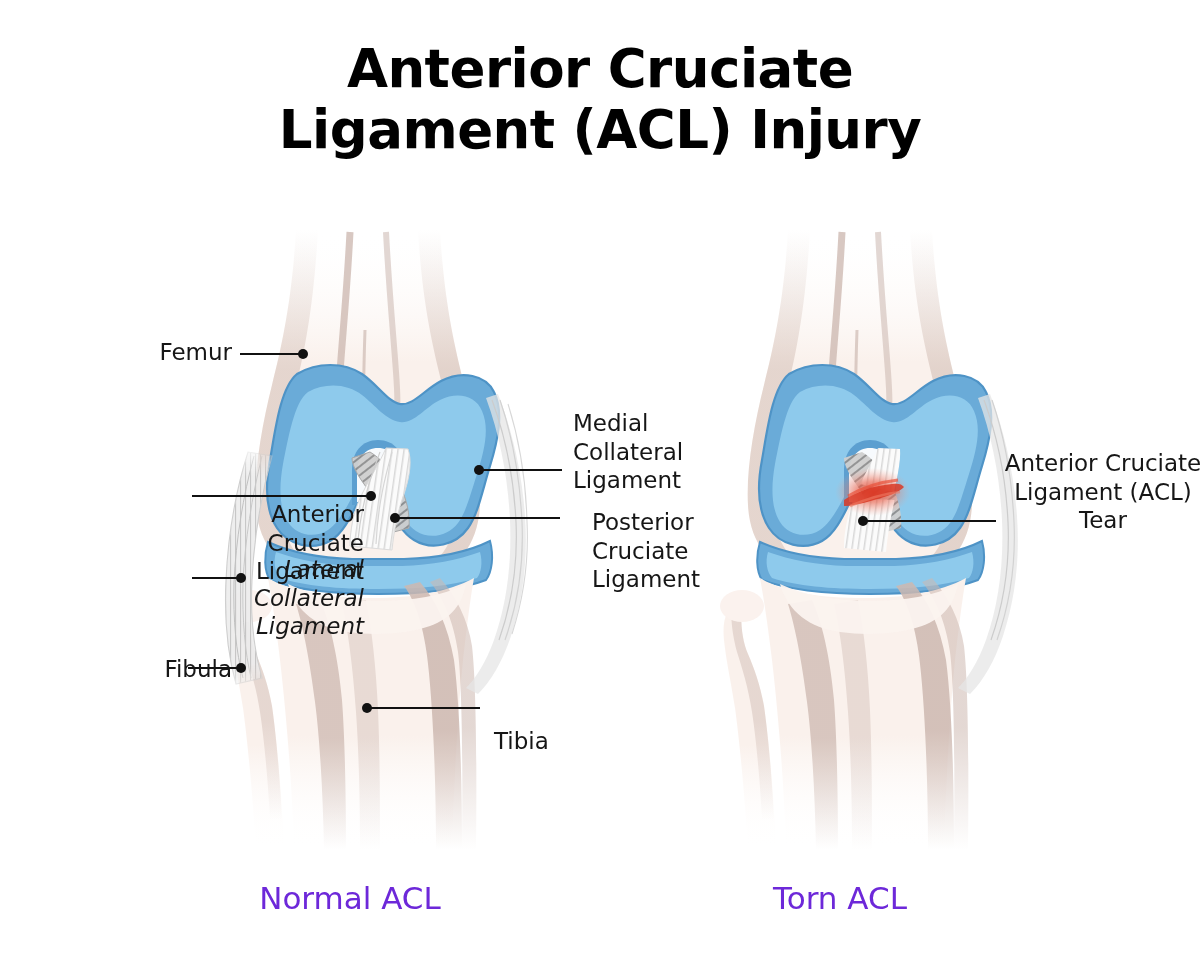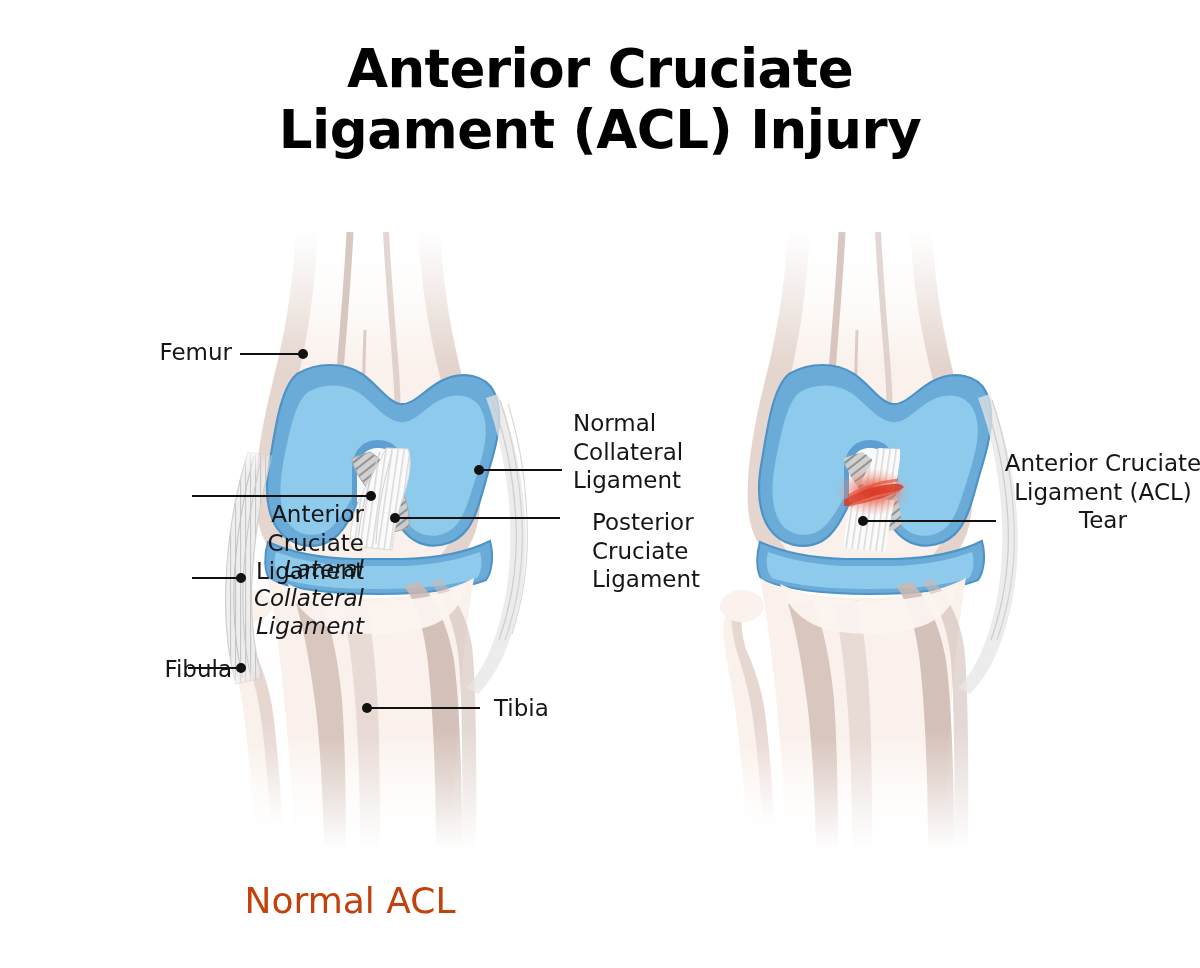--- a/index.html
+++ b/index.html
@@ -548,7 +548,7 @@
 
   <div class="label left-align" id="lbl-tibia">Tibia</div>
 
-  <div class="label left-align" id="lbl-mcl">Normal
+  <div class="label left-align" id="lbl-mcl">Medial
 Collateral
 Ligament</div>
 

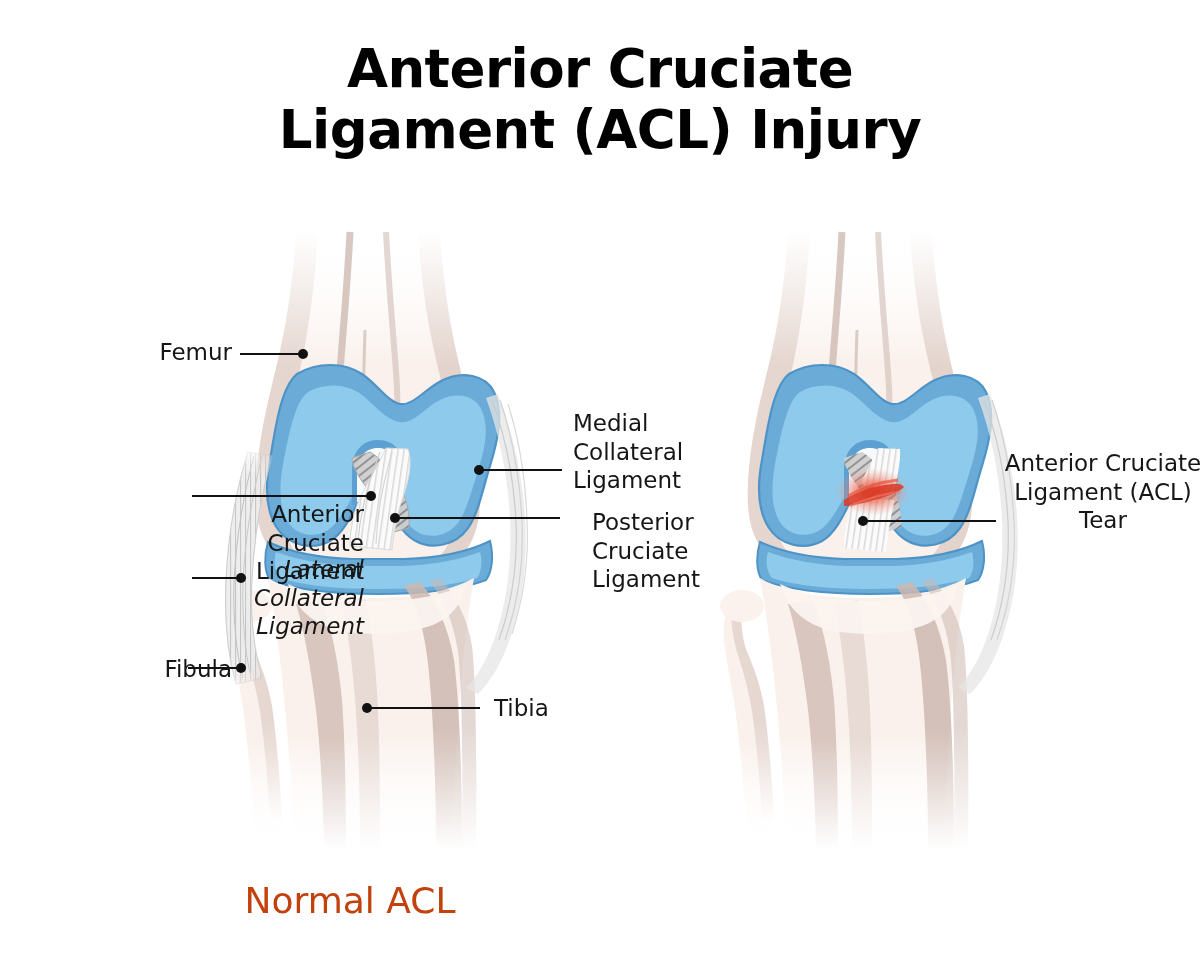--- a/index.html
+++ b/index.html
@@ -62,7 +62,7 @@
   #lbl-acl-left   { right: 836px; top: 452px; width: 240px; margin-top: 48px; }
   #lbl-lcl        { right: 836px; top: 555px; width: 240px; font-style: italic; }
   #lbl-fibula     { right: 968px; top: 655px; width: 240px; }
-  #lbl-tibia      { left: 494px;  top: 694px; width: 240px; }
+  #lbl-tibia      { left: 494px;  top: 727px; width: 240px; }
   #lbl-mcl        { left: 573px;  top: 409px; width: 230px; }
   #lbl-pcl        { left: 592px;  top: 508px; width: 230px; }
   #lbl-acl-tear   { left: 1003px; top: 449px; width: 200px; }

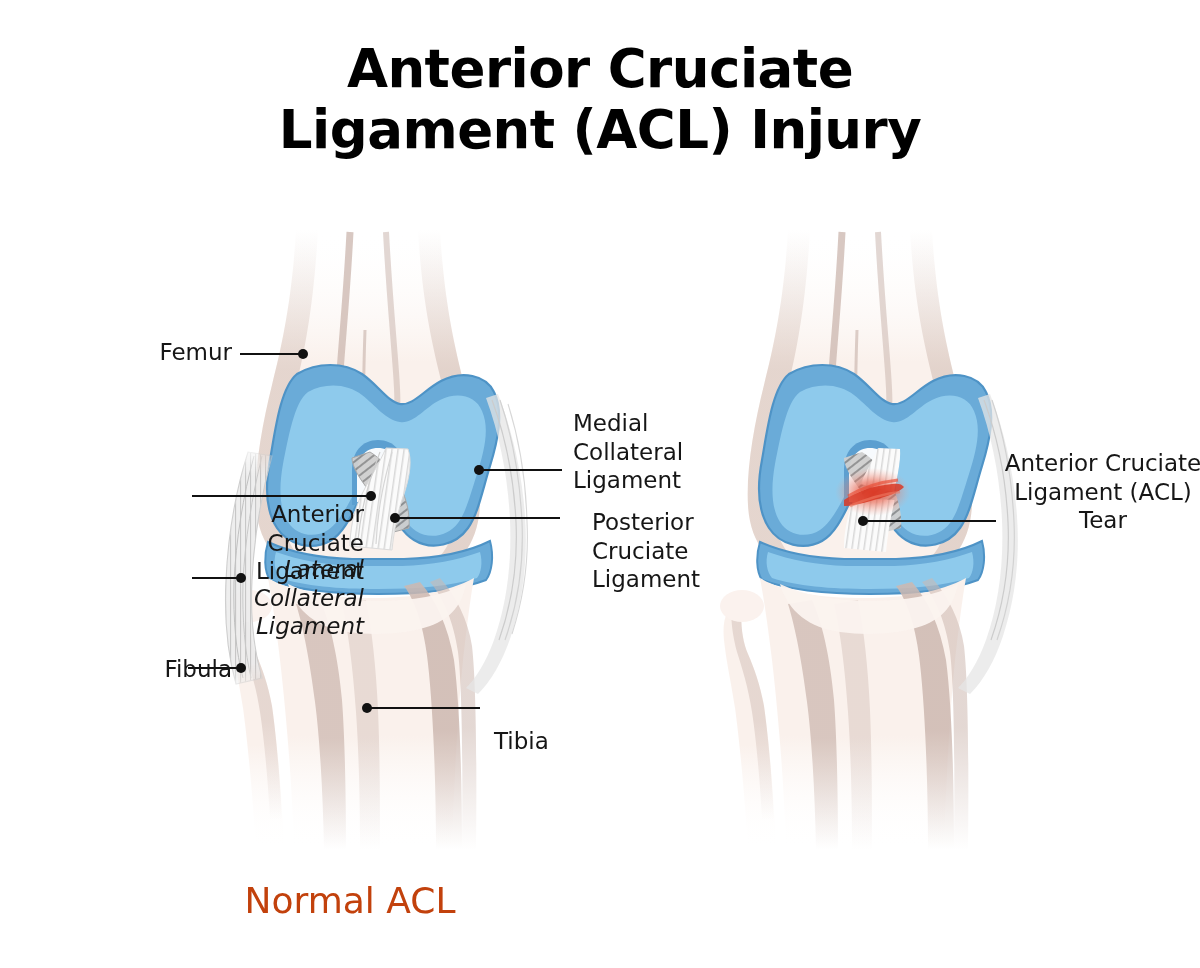--- a/index.html
+++ b/index.html
@@ -38,8 +38,8 @@
   
   .caption {
     position: absolute;
-    font-size: 36px;
-    color: #c2410c;
+    font-size: 31px;
+    color: #6d28d9;
     text-align: center;
     white-space: nowrap;
   }

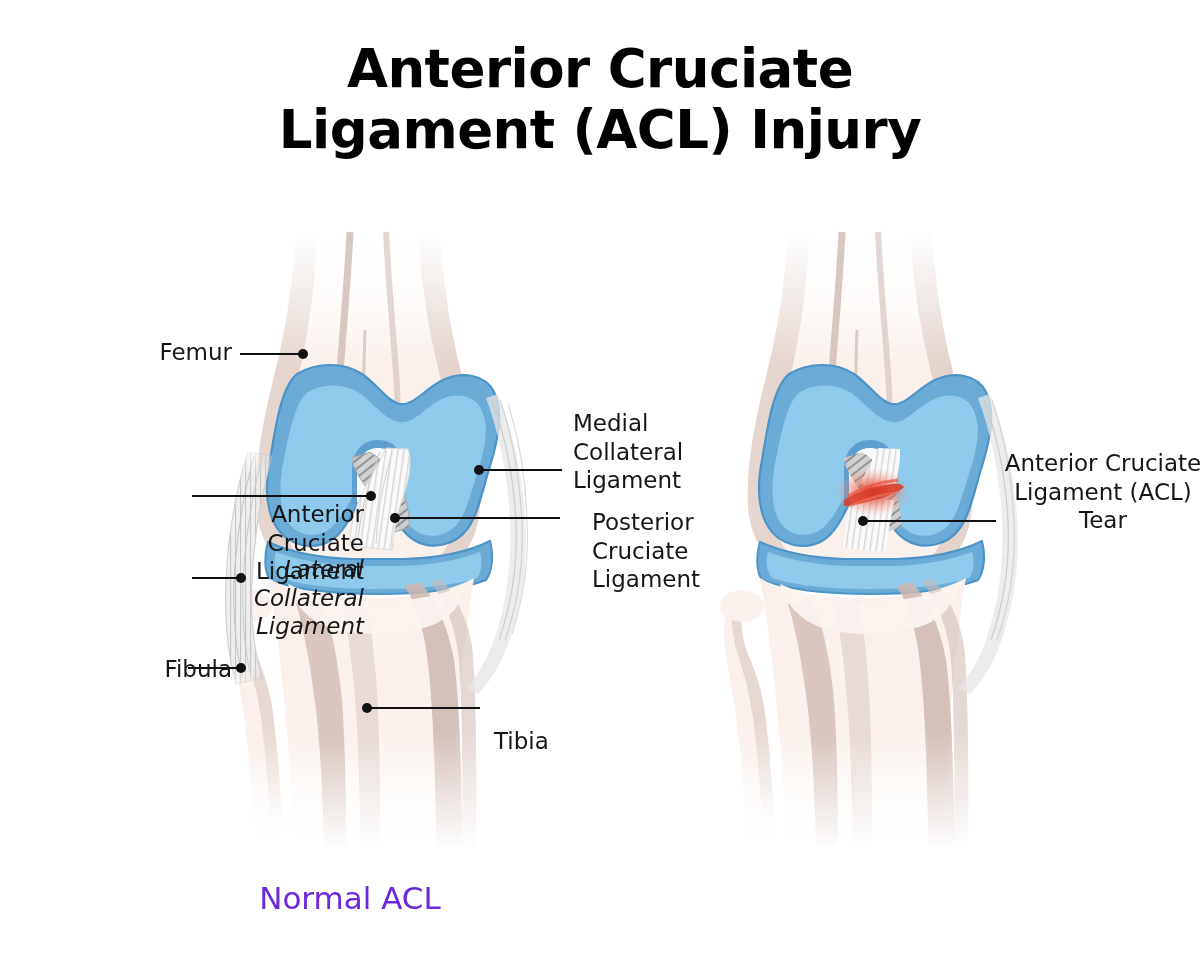--- a/index.html
+++ b/index.html
@@ -562,6 +562,7 @@
 
   <div class="caption" id="caption-normal">Normal ACL</div>
 
+  <div class="caption" id="caption-torn">Torn ACL</div>
 
 </div>
 

